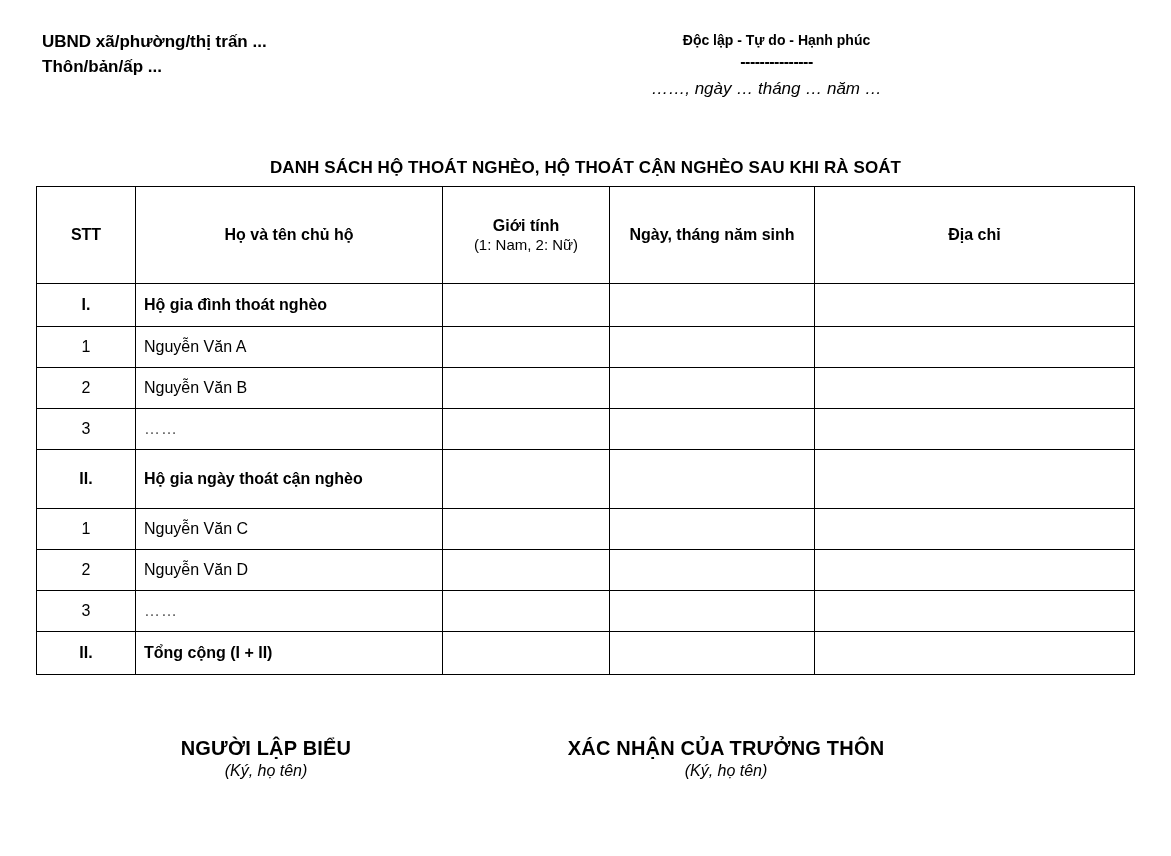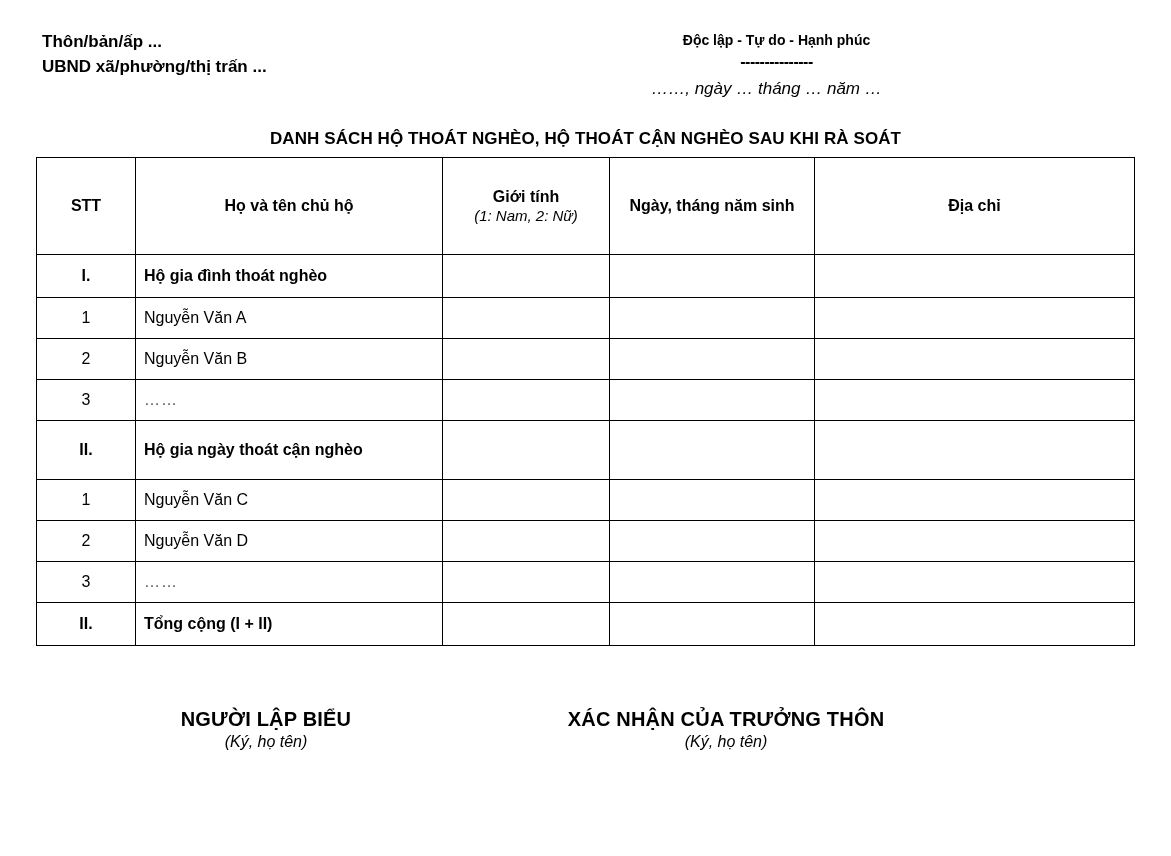--- a/index.html
+++ b/index.html
@@ -162,8 +162,8 @@
 
   <div class="header">
     <div class="header-left">
+      <div>UBND xã/phường/thị trấn ...</div>
       <div>Thôn/bản/ấp ...</div>
-      <div>UBND xã/phường/thị trấn ...</div>
     </div>
     <div class="header-right">
       <div class="nation-motto">Độc lập - Tự do - Hạnh phúc</div>

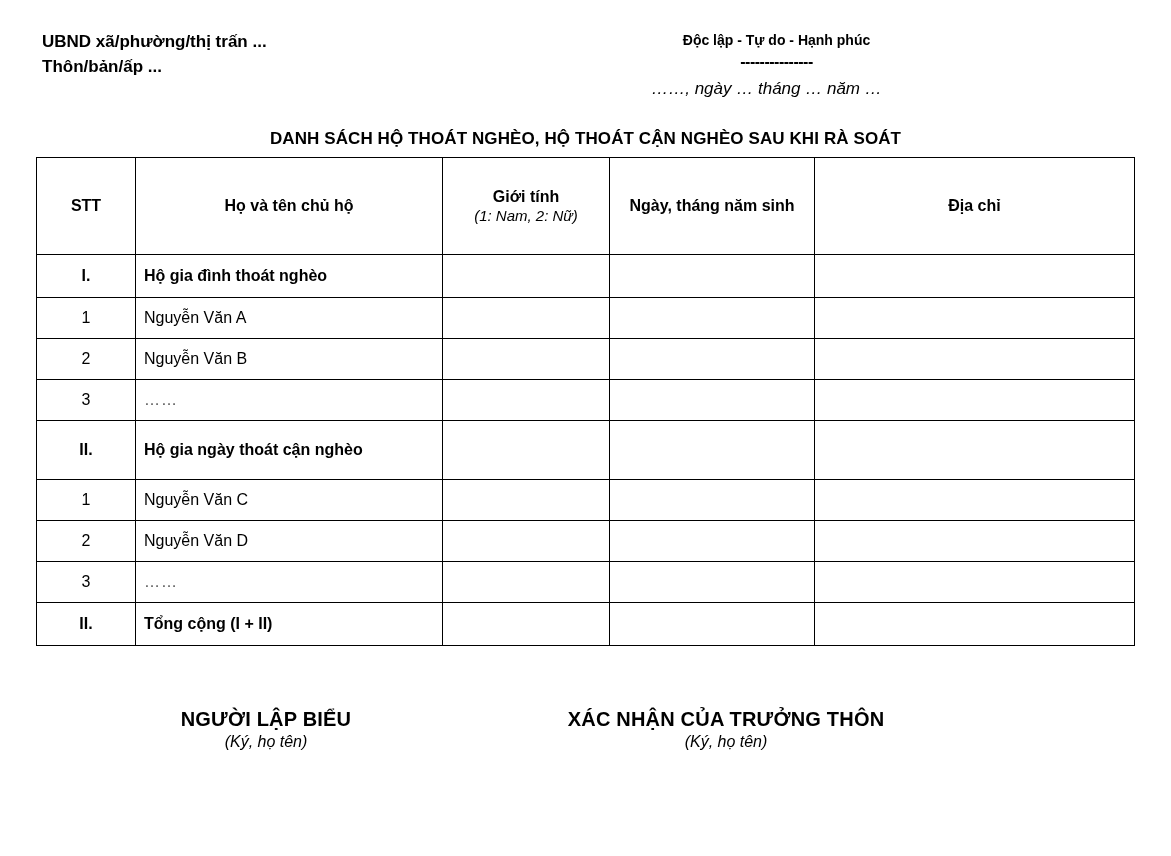--- a/index.html
+++ b/index.html
@@ -72,7 +72,7 @@
     text-align: center;
     font-size: 17px;
     font-weight: bold;
-    margin-top: 30px;
+    margin-top: 59px;
     padding: 0 36px;
     letter-spacing: 0.1px;
   }

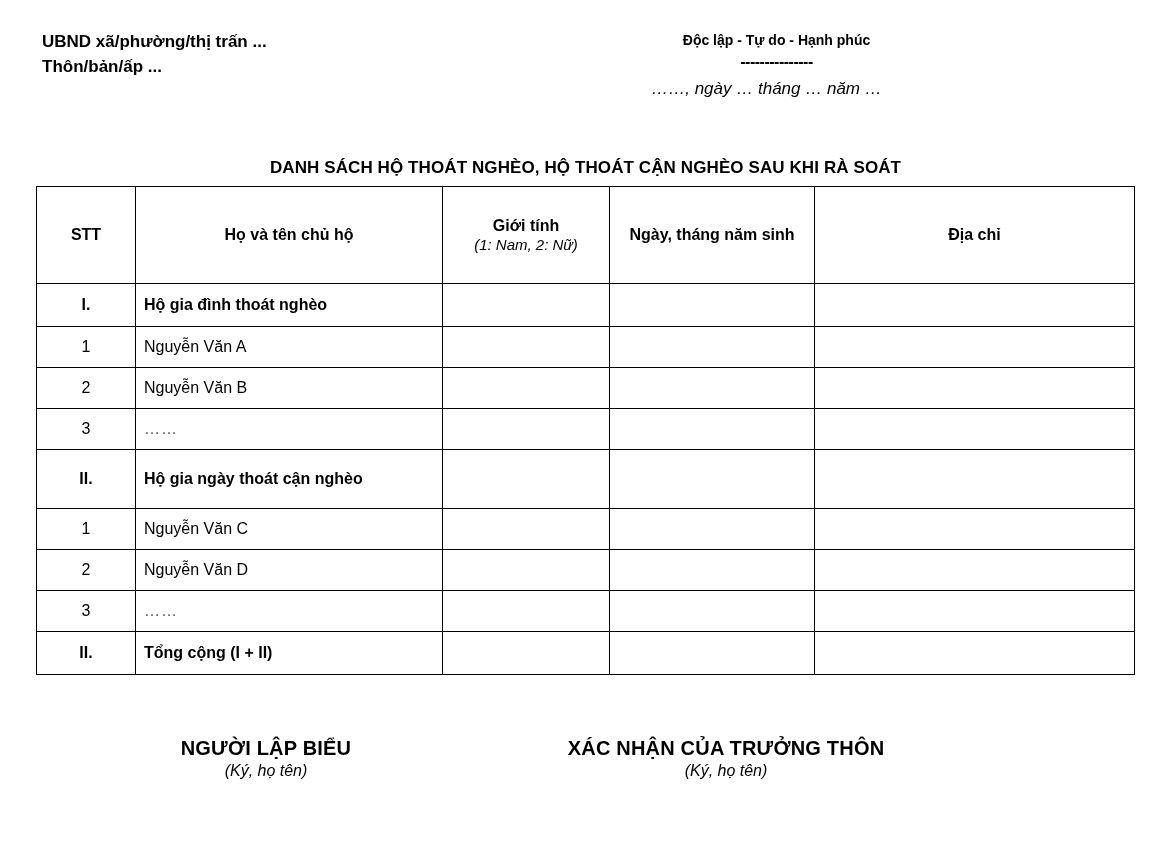--- a/index.html
+++ b/index.html
@@ -105,7 +105,6 @@
   th.c-addr { width: auto; }
 
   .sex-sub {
-    font-style: italic;
     font-weight: normal;
     font-size: 15px;
     line-height: 1.2;

